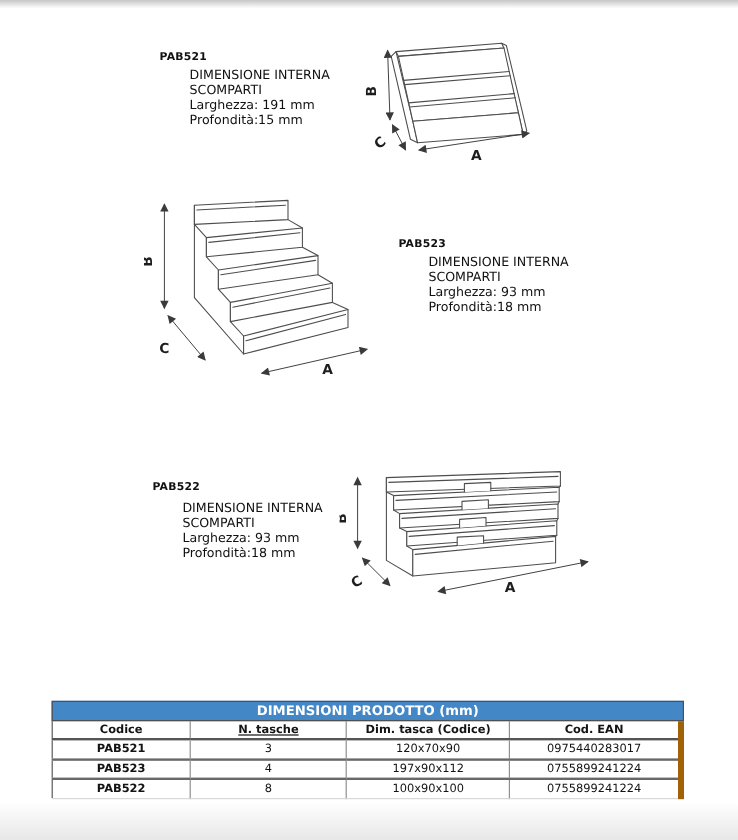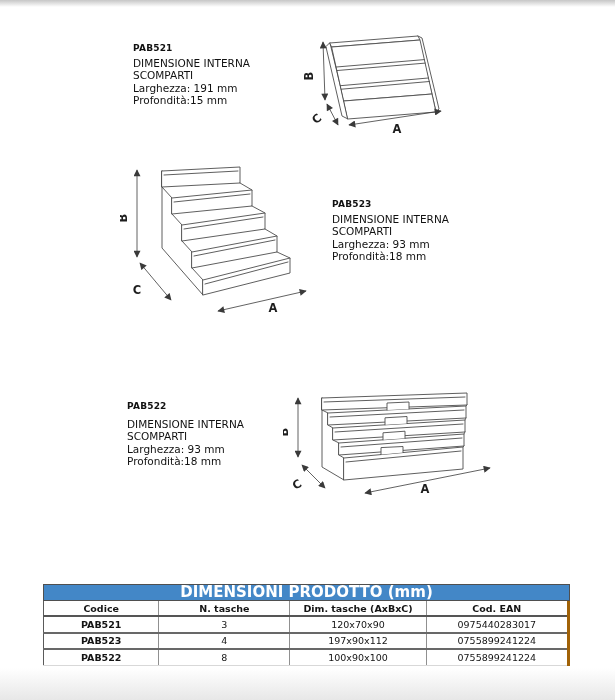--- a/index.html
+++ b/index.html
@@ -17,7 +17,7 @@
   .spec{position:absolute;font-size:10.5px;line-height:12.5px;color:#111;}
   .spec .code{font-weight:bold;font-size:9px;letter-spacing:.2px;margin:0 0 2px 0;}
   .spec.wide-gap .code{margin-bottom:5px;}
-  .spec div{white-space:nowrap;}
+  .spec div{white-space:nowrap;margin-left:25px;}
 
   .drawing{position:absolute;}
   .drawing svg{display:block;}

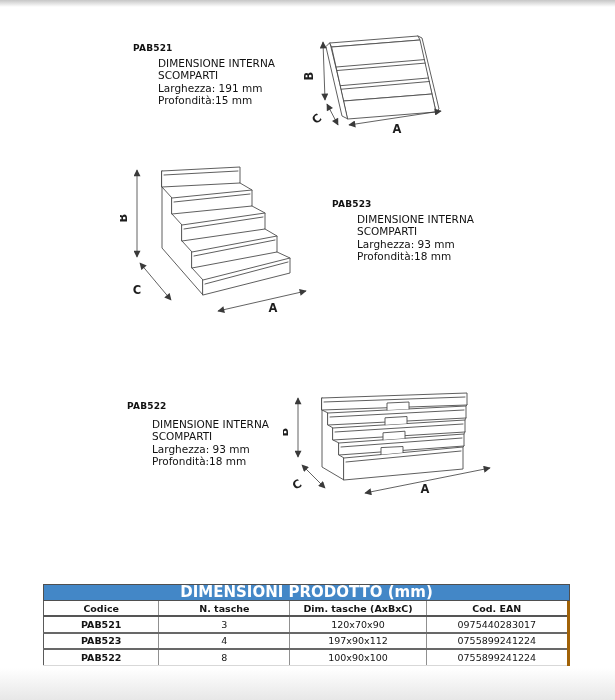--- a/index.html
+++ b/index.html
@@ -29,7 +29,7 @@
 
   .prod-table{position:absolute;left:43px;top:584px;width:527px;}
   .tbl-title{height:15px;line-height:15px;text-align:center;color:#ffffff;
-    font-weight:bold;font-size:15px;border:1px solid #4f4f4f;}
+    font-weight:bold;font-size:11px;border:1px solid #4f4f4f;}
   .prod-table table{width:100%;border-collapse:collapse;table-layout:fixed;
     border-left:1px solid #5a5a5a;border-right:3px solid #a16207;}
   .prod-table th,.prod-table td{

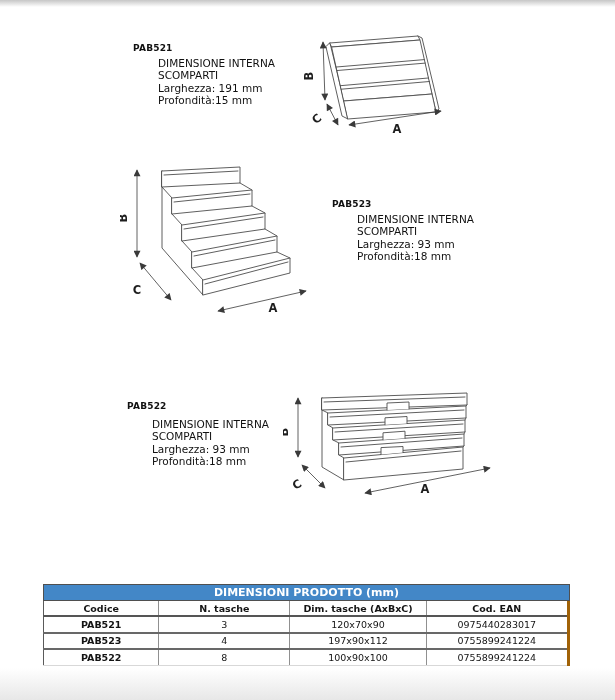--- a/index.html
+++ b/index.html
@@ -31,7 +31,7 @@
   .tbl-title{height:15px;line-height:15px;text-align:center;color:#ffffff;
     font-weight:bold;font-size:11px;border:1px solid #4f4f4f;}
   .prod-table table{width:100%;border-collapse:collapse;table-layout:fixed;
-    border-left:1px solid #5a5a5a;border-right:3px solid #a16207;}
+    border-left:1px solid #5a5a5a;border-right:5px solid #a16207;}
   .prod-table th,.prod-table td{
     padding:0;height:14px;font-size:9.5px;text-align:center;vertical-align:middle;
     border-right:1px solid #909090;border-bottom:2px solid #686868;overflow:hidden;}

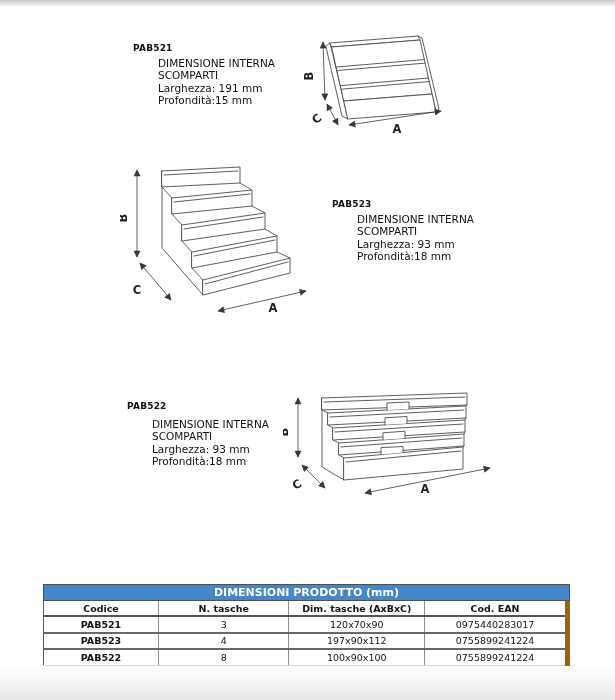--- a/index.html
+++ b/index.html
@@ -40,7 +40,7 @@
   .prod-table td{height:14.5px;}
   .prod-table td:first-child{font-weight:bold;}
   .prod-table tbody tr:last-child td{border-bottom:1px solid #d8d8d8;}
-  .c0{width:22%;} .c1{width:25%;} .c2{width:26%;} .c3{width:27%;}
+  .c0{width:22%;} .c1{width:25%;text-decoration:underline;} .c2{width:26%;} .c3{width:27%;}
 </style>
 </head>
 <body>

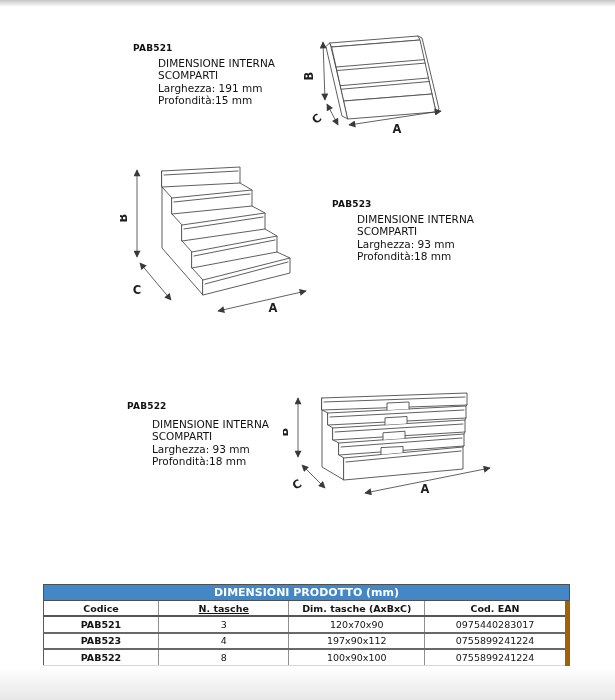--- a/index.html
+++ b/index.html
@@ -181,7 +181,7 @@
       <tr>
         <th class="c0">Codice</th>
         <th class="c1">N. tasche</th>
-        <th class="c2">Dim. tasche (AxBxC)</th>
+        <th class="c2">Dim. tasca (Codice)</th>
         <th class="c3">Cod. EAN</th>
       </tr>
     </thead>

